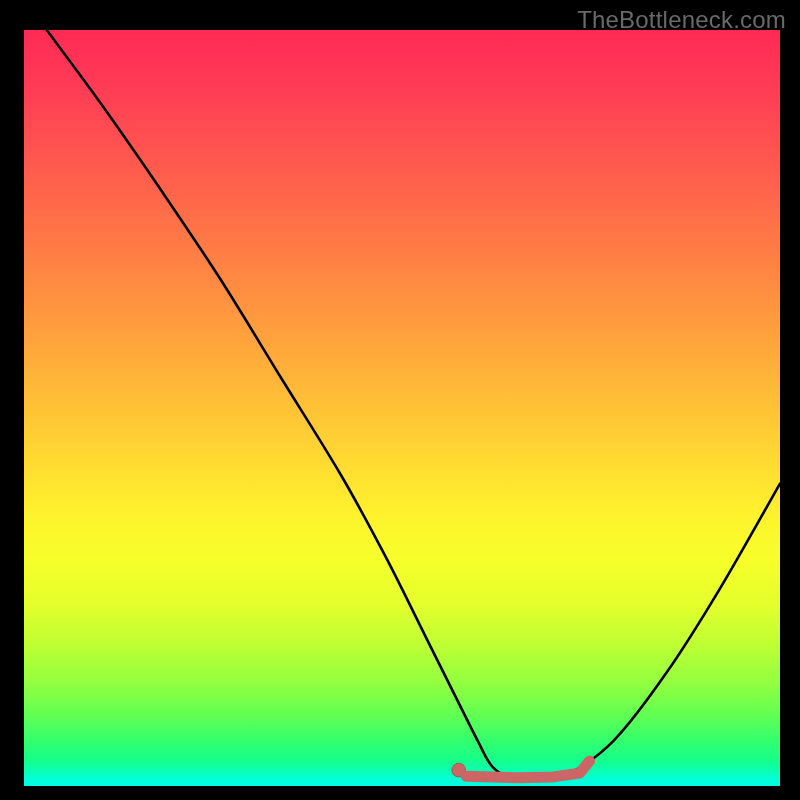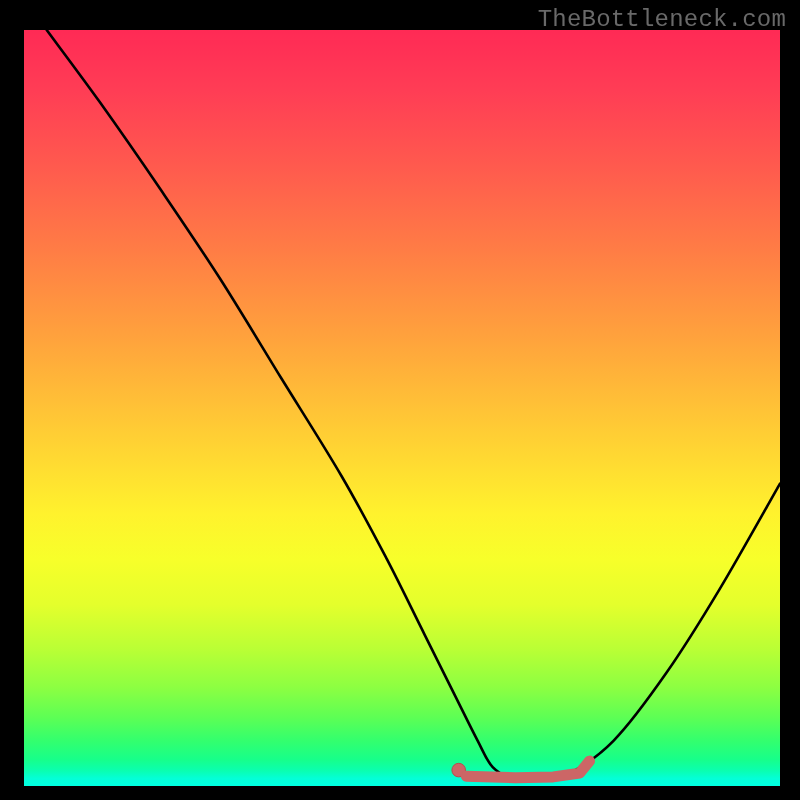--- a/index.html
+++ b/index.html
@@ -14,7 +14,7 @@
     position: absolute;
     top: 6px;
     right: 14px;
-    font-family: Liberation Mono, monospace;
+    font-family: Liberation Sans, sans-serif;
     font-size: 24px;
     font-weight: 500;
     color: #696969;

